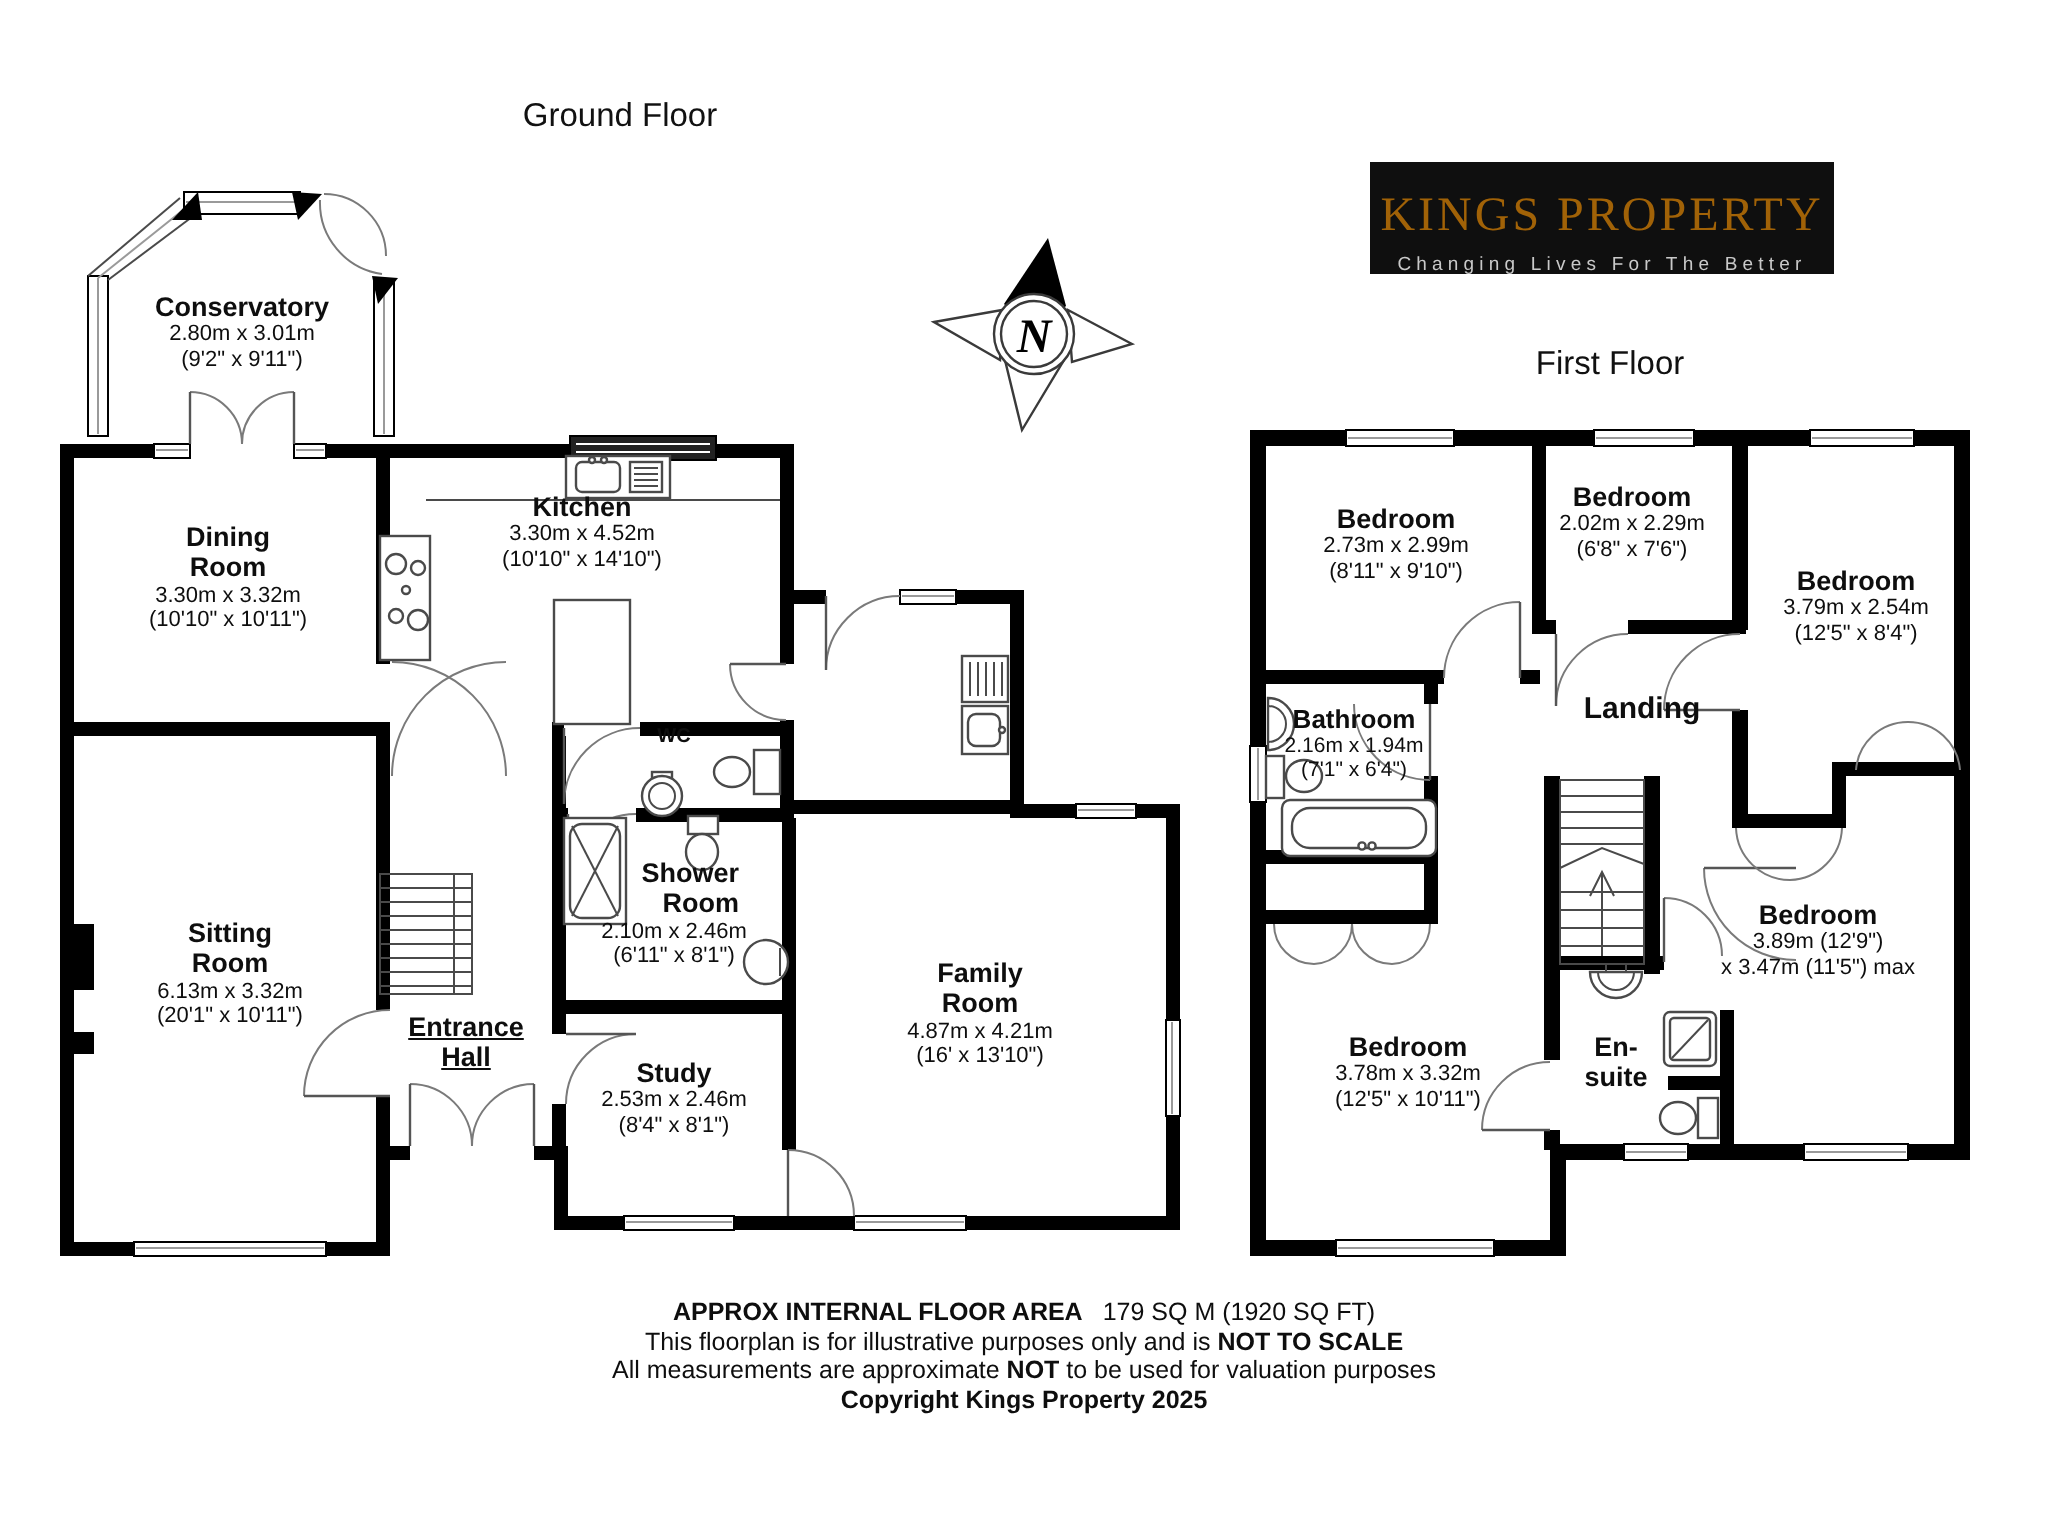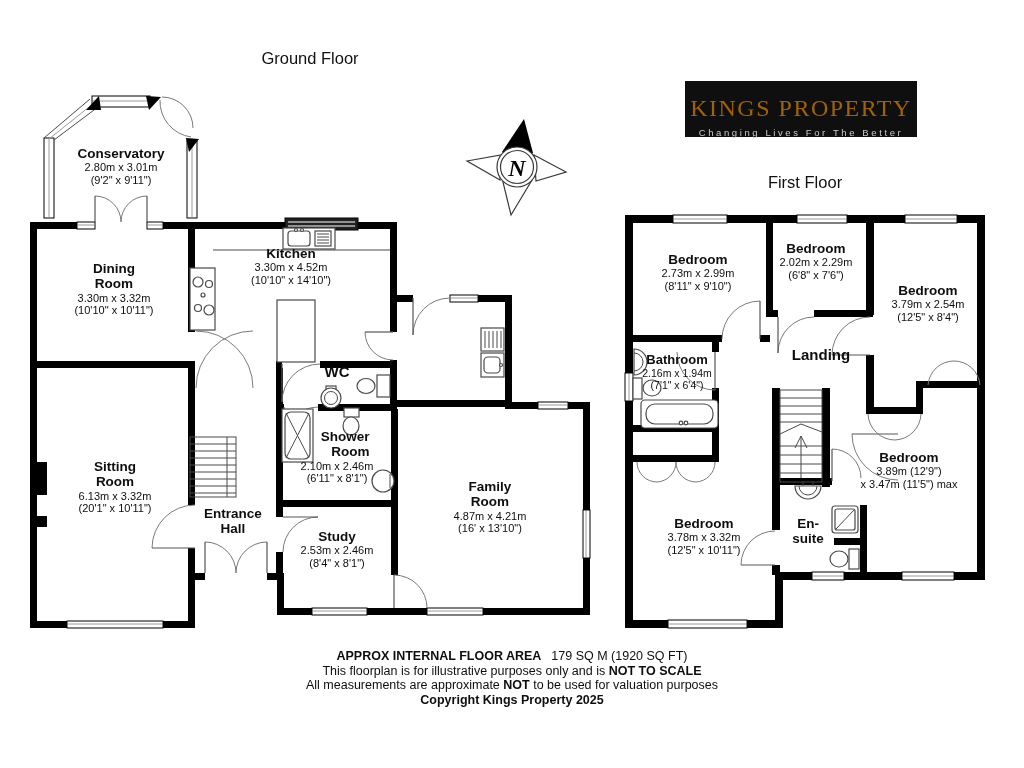--- a/index.html
+++ b/index.html
@@ -48,7 +48,7 @@
   #lbl-bathroom .rd{font-size:10.5px;}
   #lbl-landing{left:821px;top:346px;}
   #lbl-landing .rn{font-size:15px;}
-  #lbl-wc .rn{font-size:15px;}
+  #lbl-wc .rn{font-size:10px;}
   #lbl-bed4{left:909px;top:450px;}
   #lbl-ensuite{left:808px;top:506px;margin-top:10px;}
   #lbl-bed5{left:704px;top:516px;}

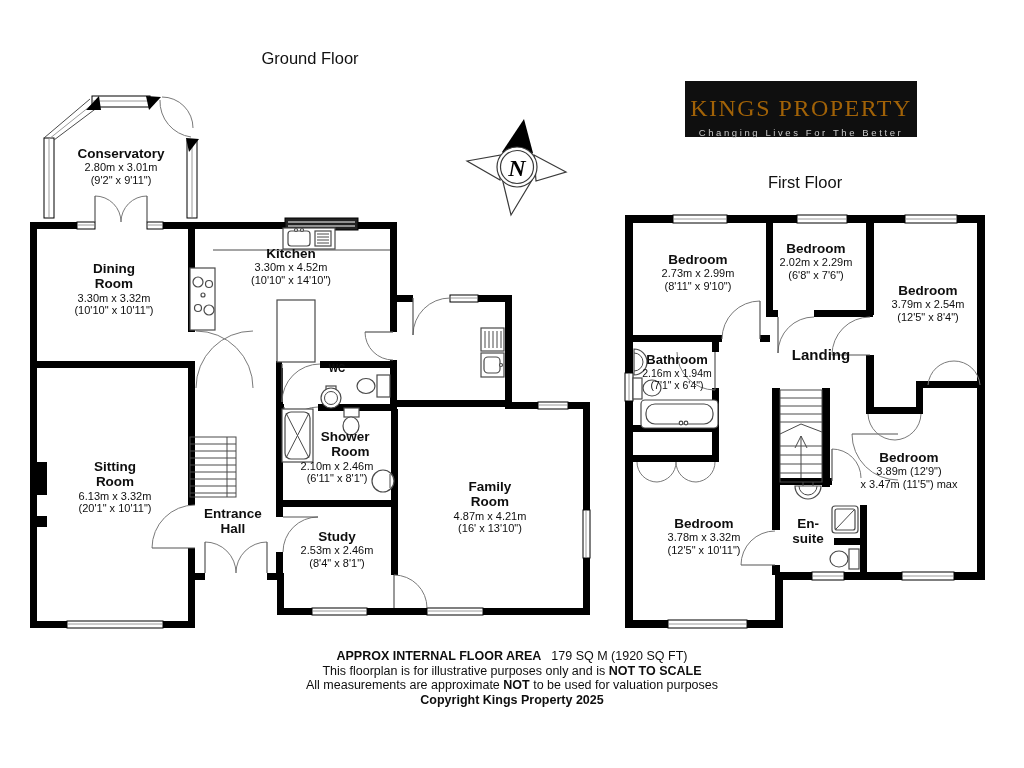--- a/index.html
+++ b/index.html
@@ -29,7 +29,7 @@
   .rn{font-weight:bold;font-size:13.5px;}
   .rd{font-size:11px;white-space:nowrap;}
   .w46{width:46px;margin:0 auto;} .w55{width:55px;margin:0 auto;} .w60{width:60px;margin:0 auto;}
-  .w65{width:65px;margin:0 auto;text-align:right;} .w80{width:80px;margin:0 auto;}
+  .w65{width:65px;margin:0 auto;text-align:right;} .w80{width:80px;margin:0 auto;text-decoration:underline;}
   #lbl-conservatory{left:121px;top:146px;}
   #lbl-dining{left:114px;top:261px;}
   #lbl-kitchen{left:291px;top:246px;}

